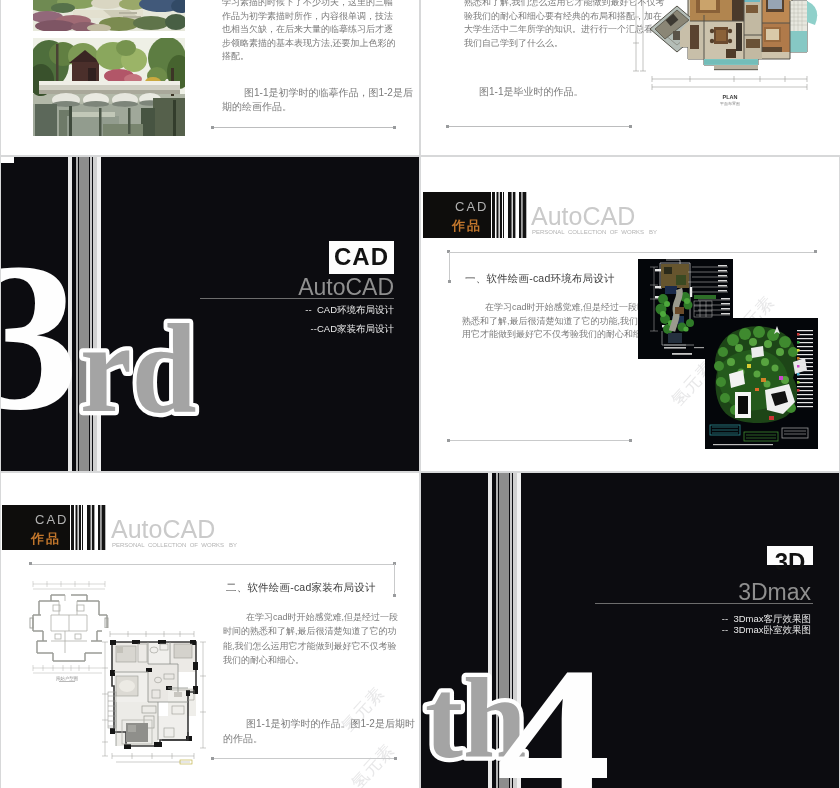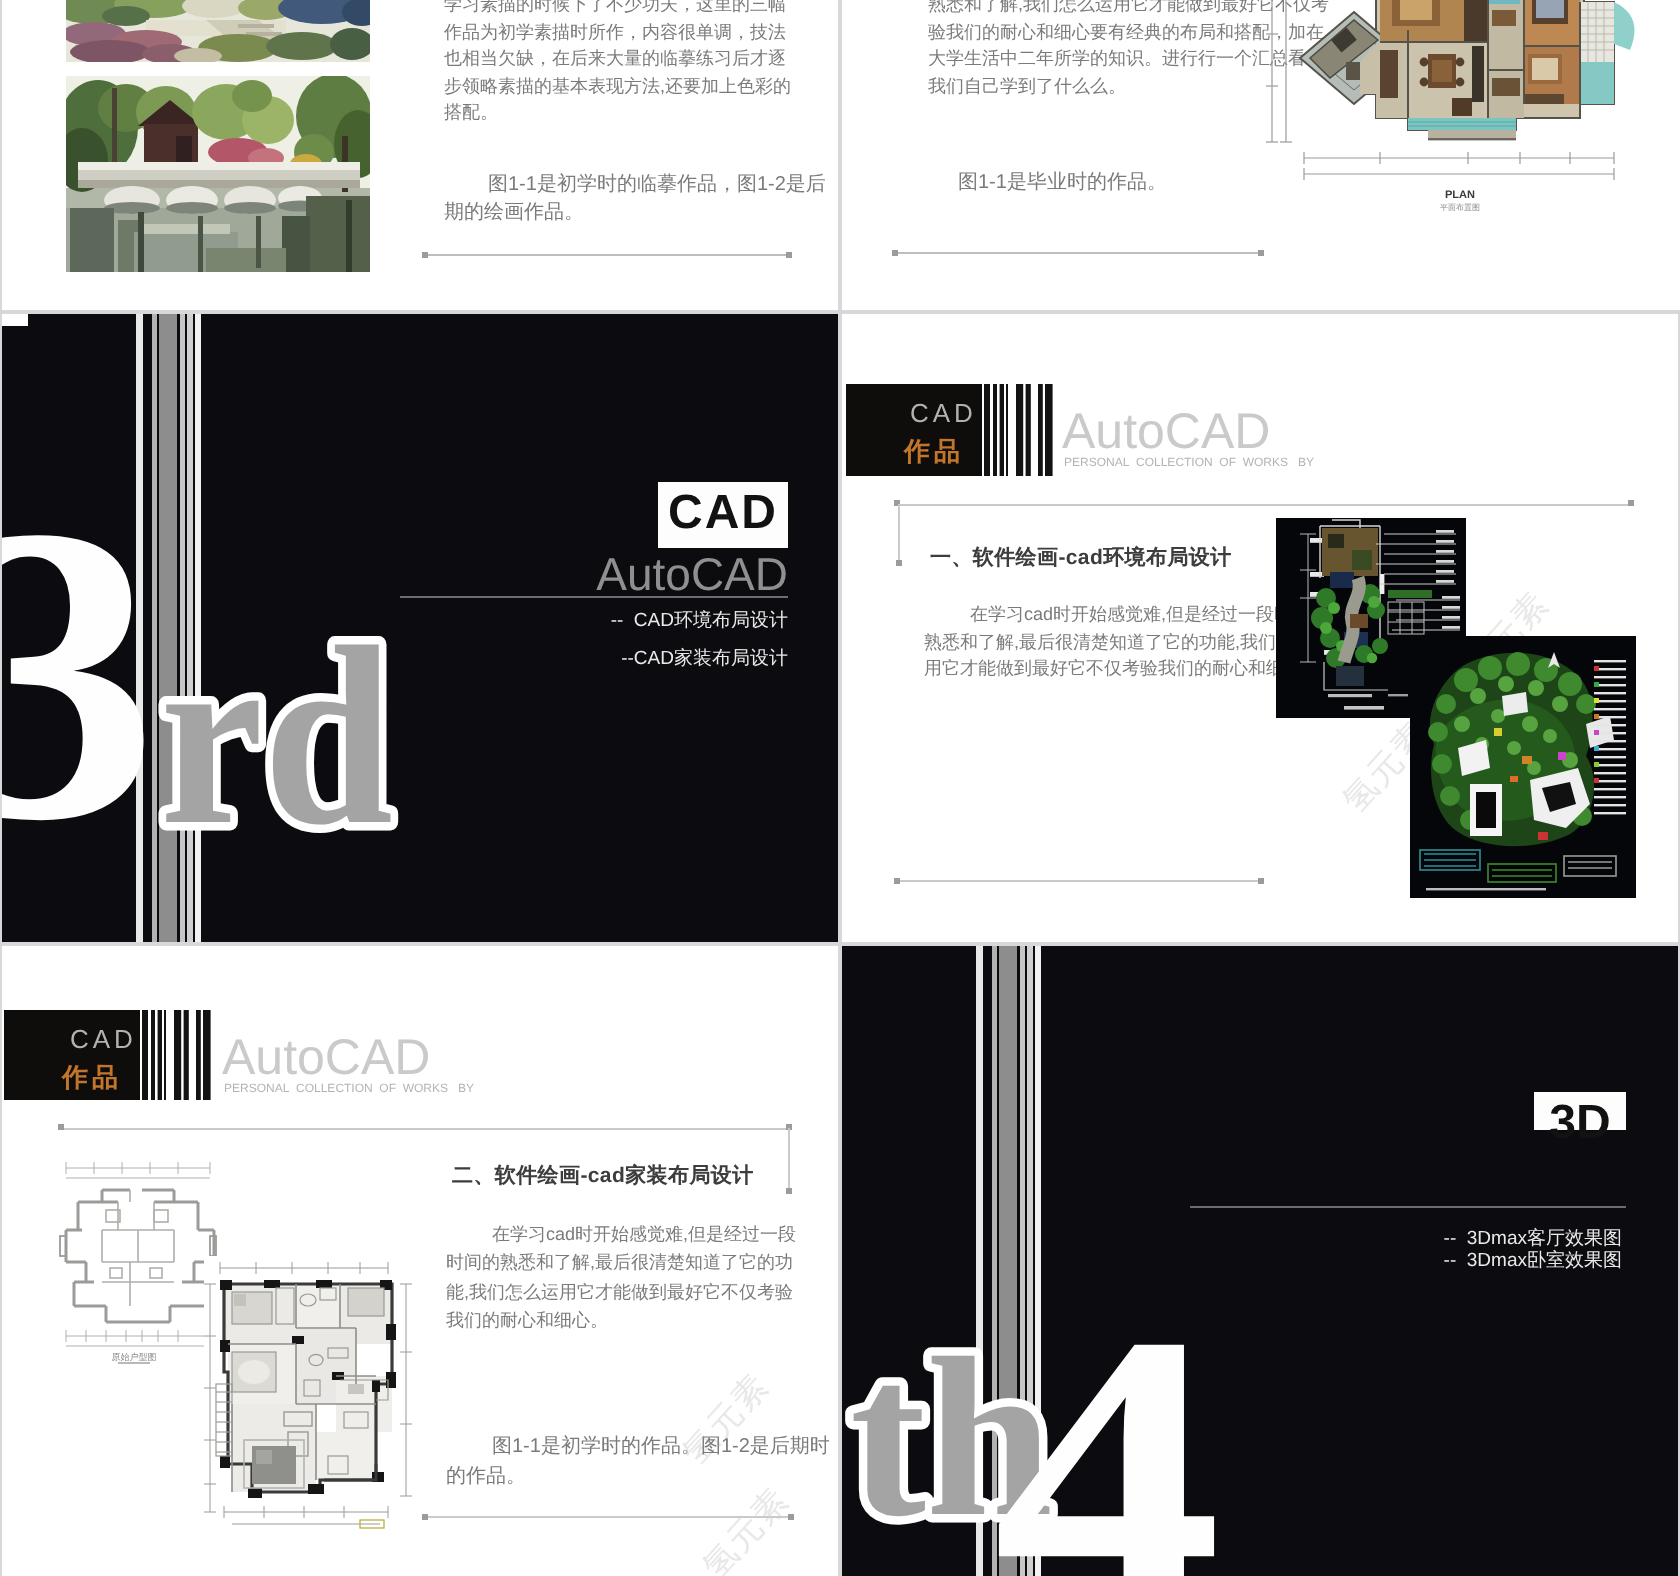--- a/index.html
+++ b/index.html
@@ -17,7 +17,7 @@
   .hdrzp{position:absolute;color:#c1762c;font-size:13px;font-weight:bold;letter-spacing:2px}
   .autocad{position:absolute;color:#cacaca;font-size:25px;letter-spacing:0px}
   .personal{position:absolute;color:#b3b3b3;font-size:6px;letter-spacing:0px;white-space:nowrap}
-  .sectitle{position:absolute;font-size:10.5px;font-weight:bold;color:#3d3d3d;letter-spacing:0.2px;white-space:nowrap}
+  .sectitle{position:absolute;font-size:10.5px;font-weight:normal;color:#3d3d3d;letter-spacing:0.2px;white-space:nowrap}
   .wbox{position:absolute;background:#fdfdfd;color:#121212;font-weight:bold;text-align:center}
   .glist{position:absolute;color:#e9e9e9;font-size:9.5px;text-align:right;white-space:nowrap}
   .gname{position:absolute;color:#8f8f8f;text-align:right}

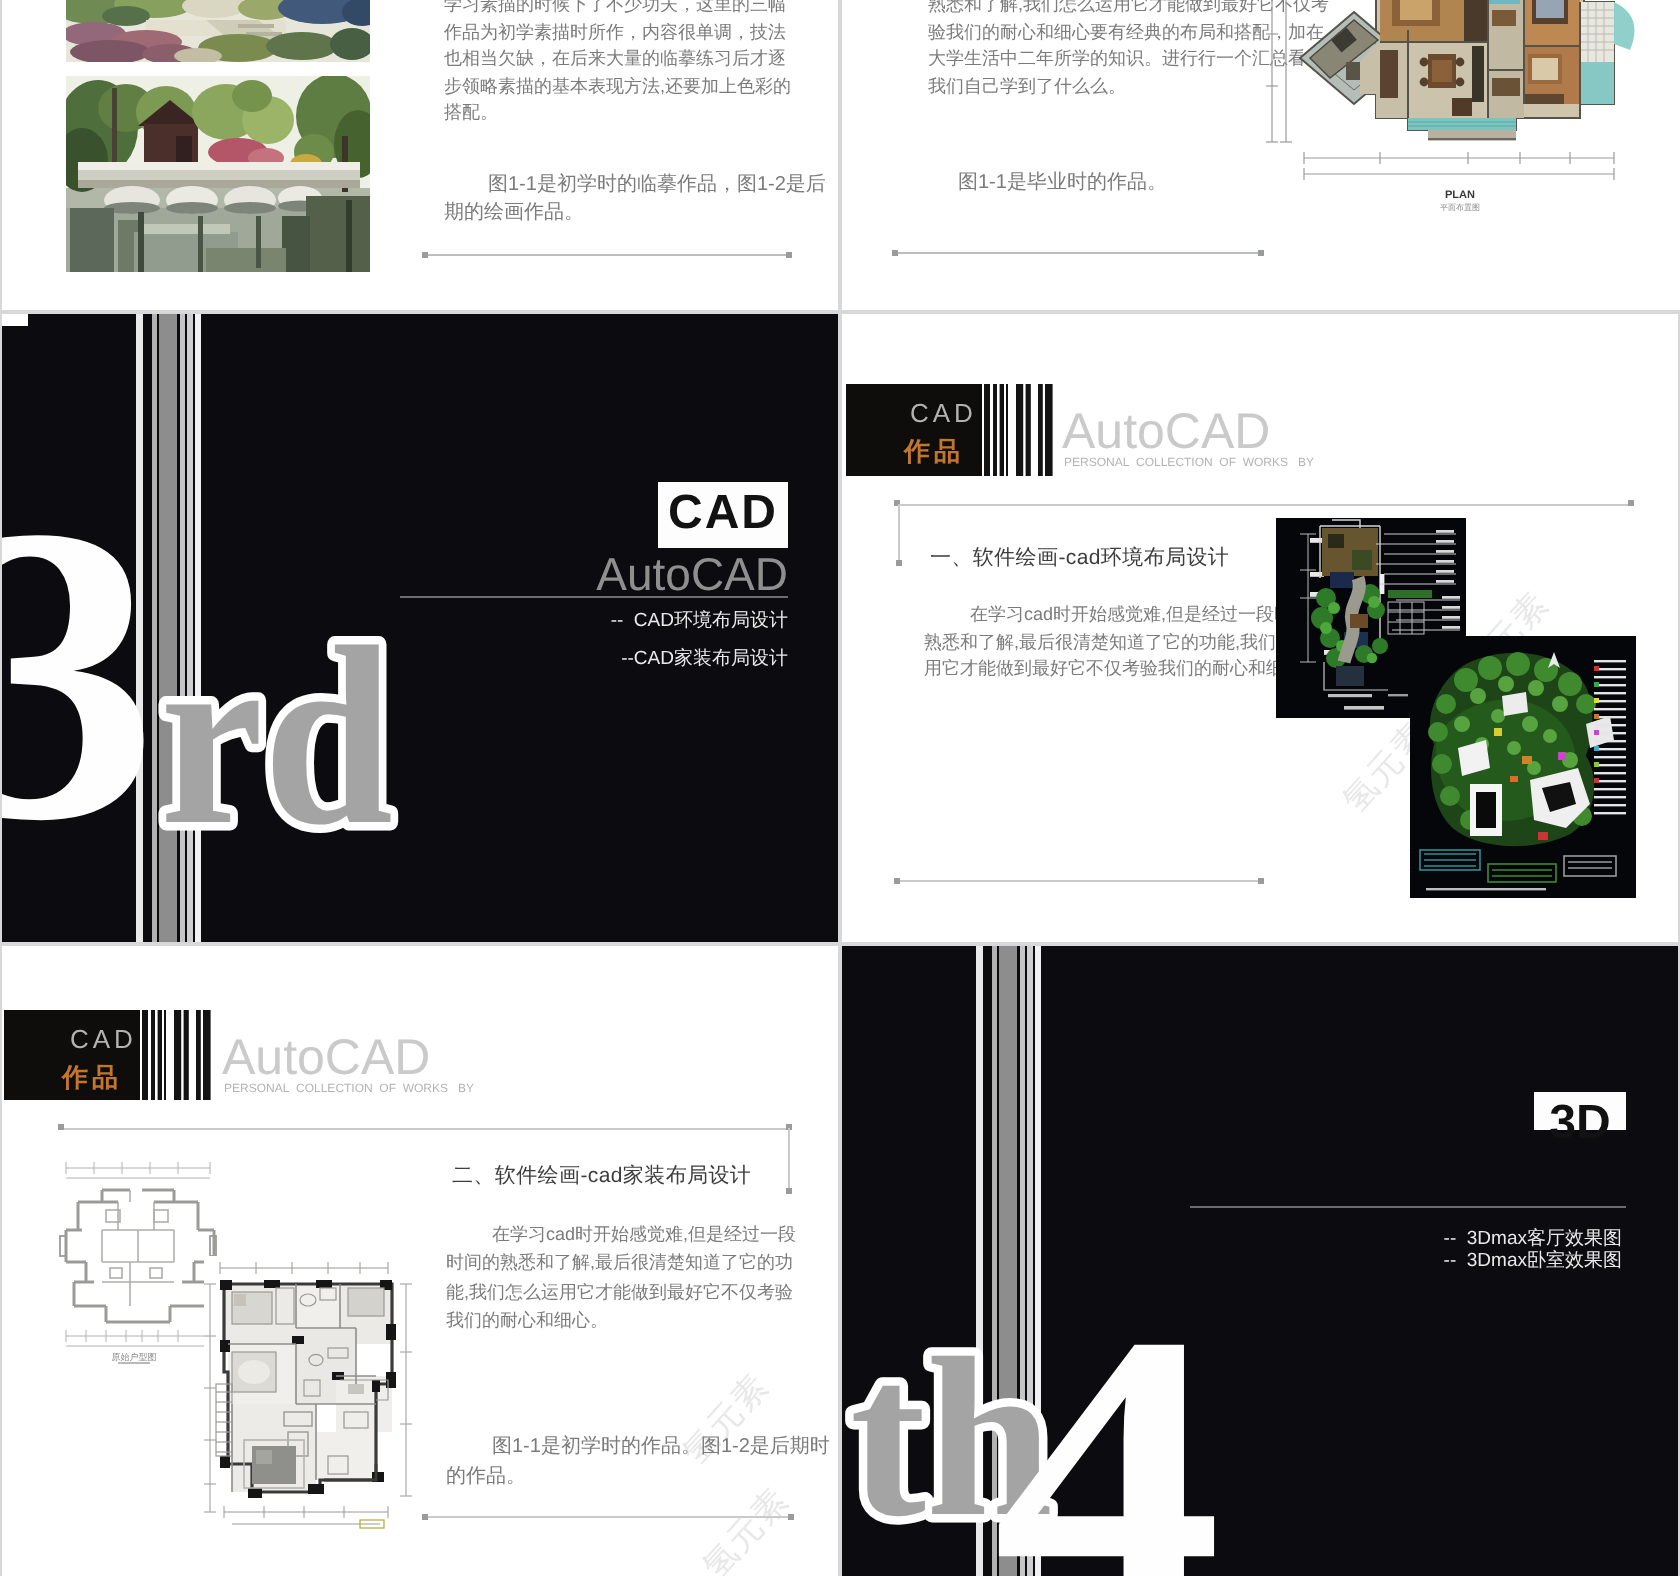--- a/index.html
+++ b/index.html
@@ -721,6 +721,7 @@
 
   <div class="wbox" style="left:346px;top:73px;width:46px;height:19px;font-size:24px;line-height:31px">3D</div>
 
+  <div class="gname" style="left:200px;top:106px;width:190px;font-size:23px;color:#8f8f8f">3Dmax</div>
 
   <div class="abs" style="left:174px;top:130px;width:218px;height:1px;background:#6d6d6d"></div>
 

